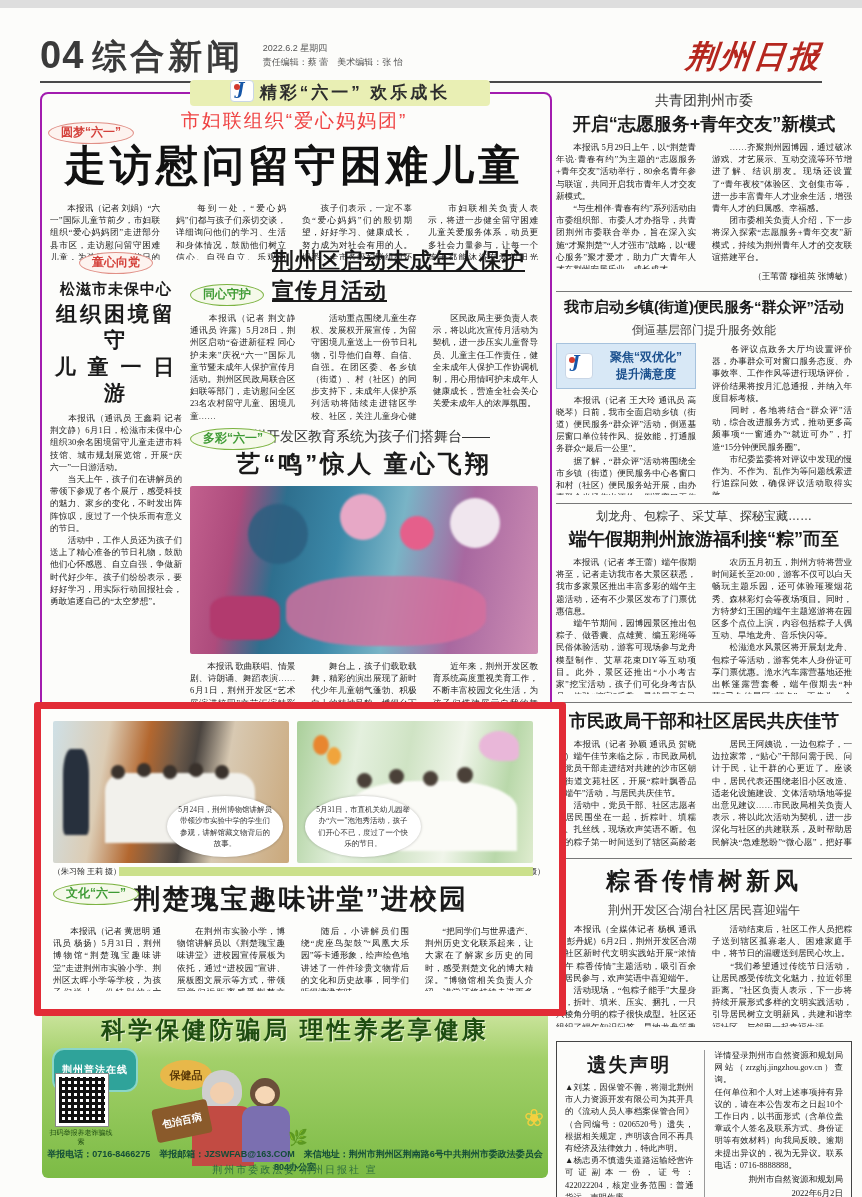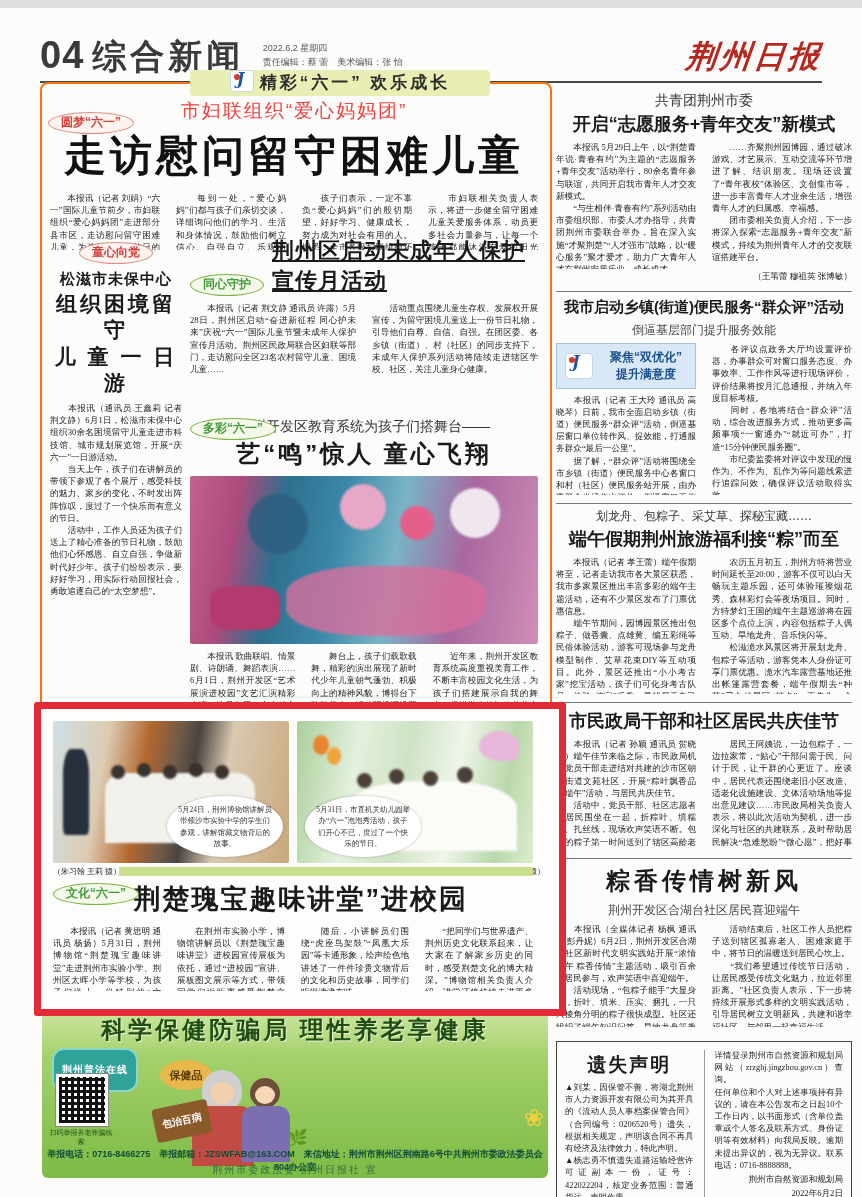--- a/index.html
+++ b/index.html
@@ -13,7 +13,7 @@
   .masthead{position:absolute;right:0;top:2px;font:bold italic 31px "DejaVu Serif",serif;color:#b5271f;letter-spacing:3px;transform:skewX(-6deg);}
   .hrule{position:absolute;left:40px;top:73px;width:782px;border-top:2px solid #4a4a4a;}
   
-  .frame{position:absolute;left:40px;top:74px;width:508px;height:900px;border:2px solid #f97316;border-radius:8px;}
+  .frame{position:absolute;left:40px;top:84px;width:508px;height:900px;border:2px solid #a21caf;border-radius:8px;}
   .banner{position:absolute;left:148px;top:-14px;width:300px;height:26px;background:#e9efb4;border-radius:4px;
           text-align:center;font:bold 17px/26px "Liberation Sans",sans-serif;color:#2c2c2c;letter-spacing:3px;}
   .jlogo{display:inline-block;width:22px;height:20px;background:#fff;border:1px solid #c9d6e6;border-radius:4px;position:relative;vertical-align:-4px;margin-right:6px;}

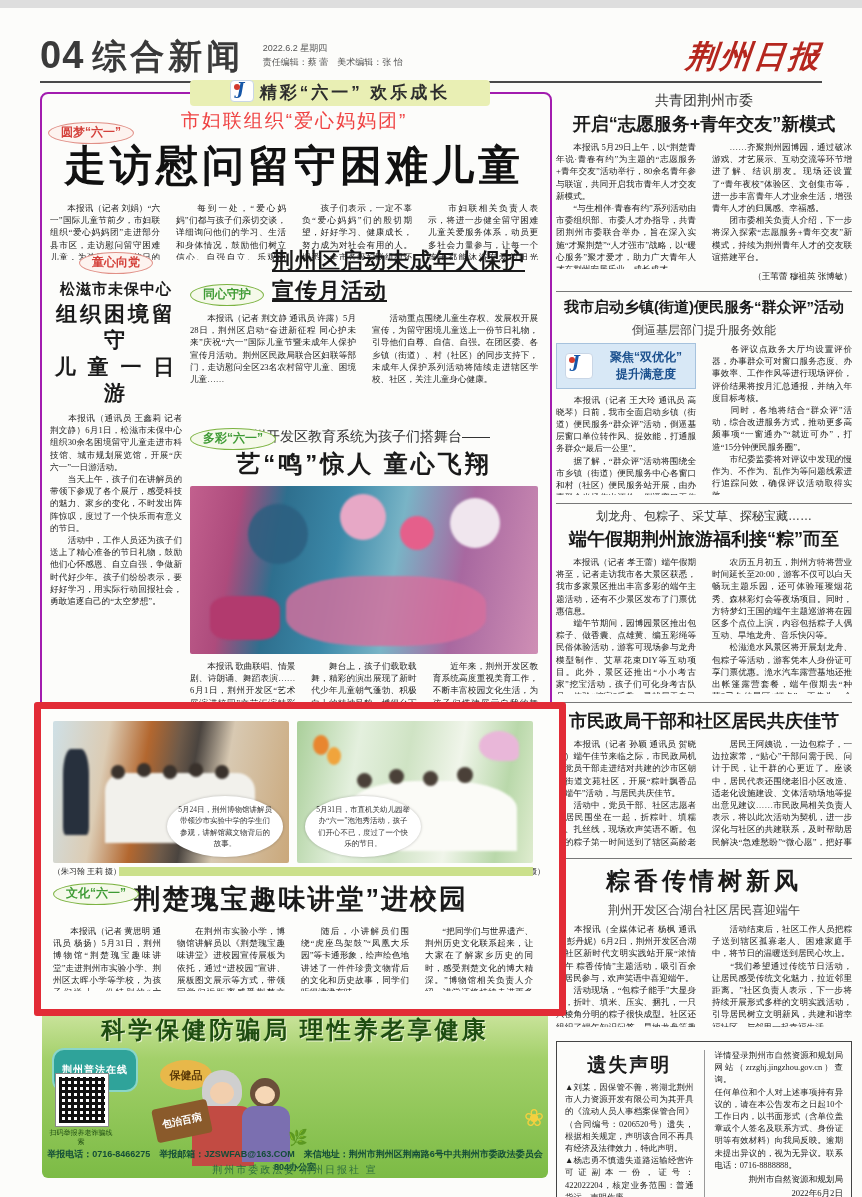--- a/index.html
+++ b/index.html
@@ -173,6 +173,7 @@
         <div class="cols" style="height:108px;margin-top:6px">
           <div class="bt">　　本报讯（记者 荆文静 通讯员 许露）5月28日，荆州区启动“奋进新征程 同心护未来”庆祝“六一”国际儿童节暨未成年人保护宣传月活动。荆州区民政局联合区妇联等部门，走访慰问全区23名农村留守儿童、困境儿童……</div>
           <div class="bt">　　活动重点围绕儿童生存权、发展权开展宣传，为留守困境儿童送上一份节日礼物，引导他们自尊、自信、自强。在团区委、各乡镇（街道）、村（社区）的同步支持下，未成年人保护系列活动将陆续走进辖区学校、社区，关注儿童身心健康。</div>
+          <div class="bt">　　区民政局主要负责人表示，将以此次宣传月活动为契机，进一步压实儿童督导员、儿童主任工作责任，健全未成年人保护工作协调机制，用心用情呵护未成年人健康成长，营造全社会关心关爱未成年人的浓厚氛围。</div>
         </div>
       </div>
 

